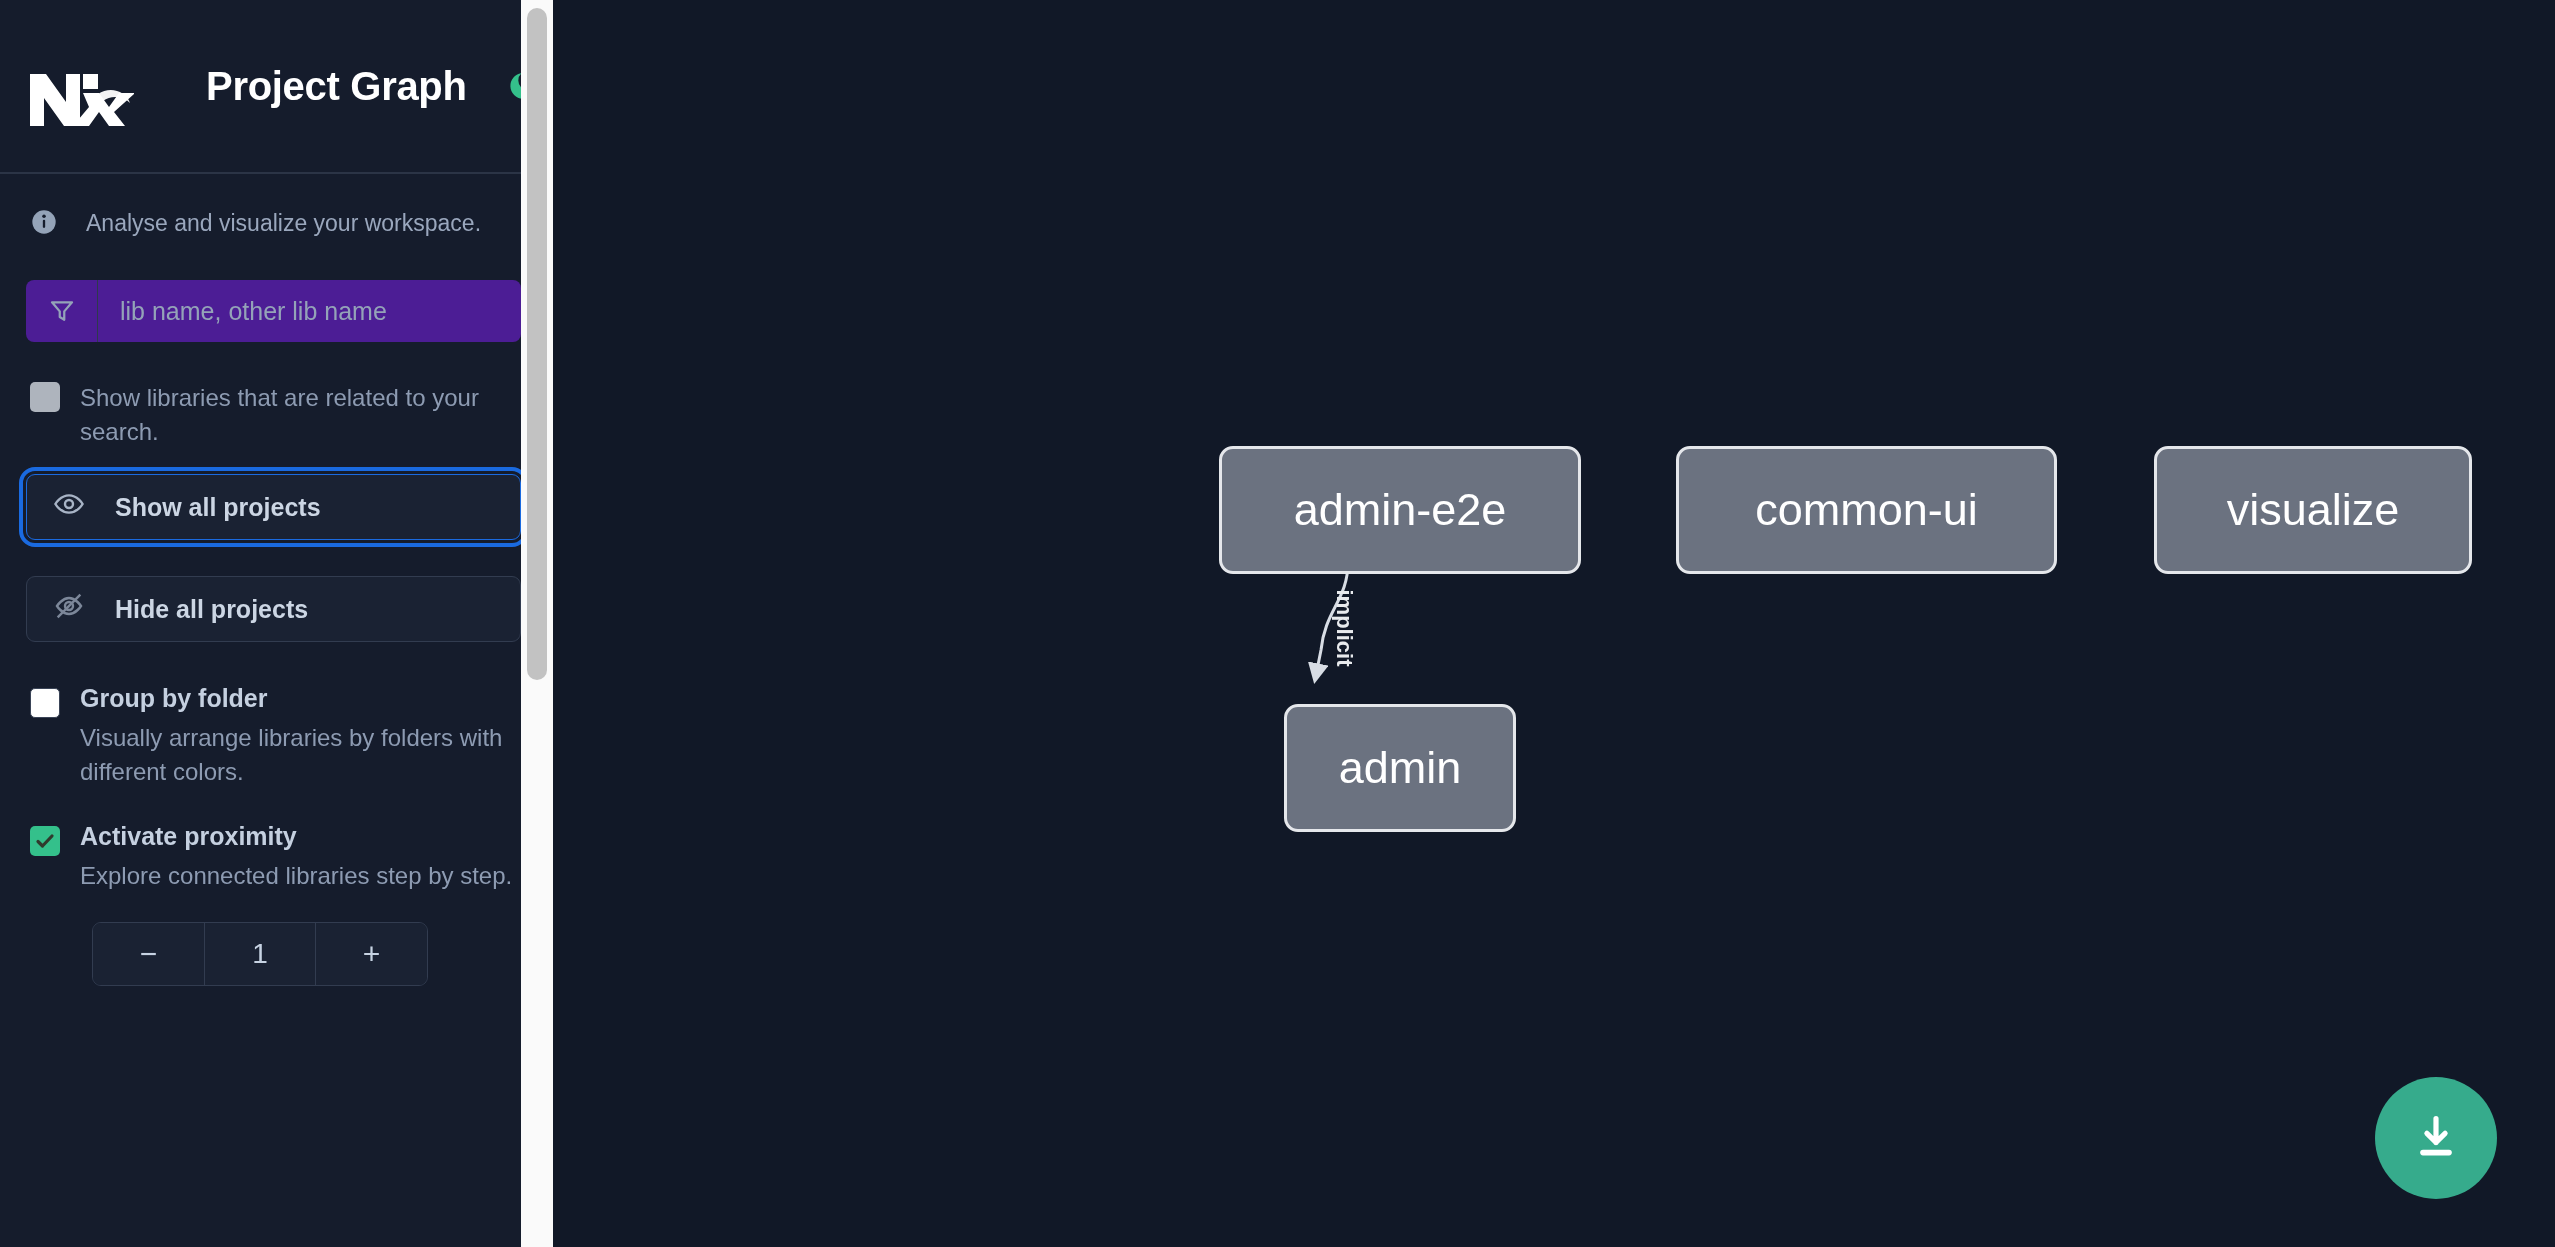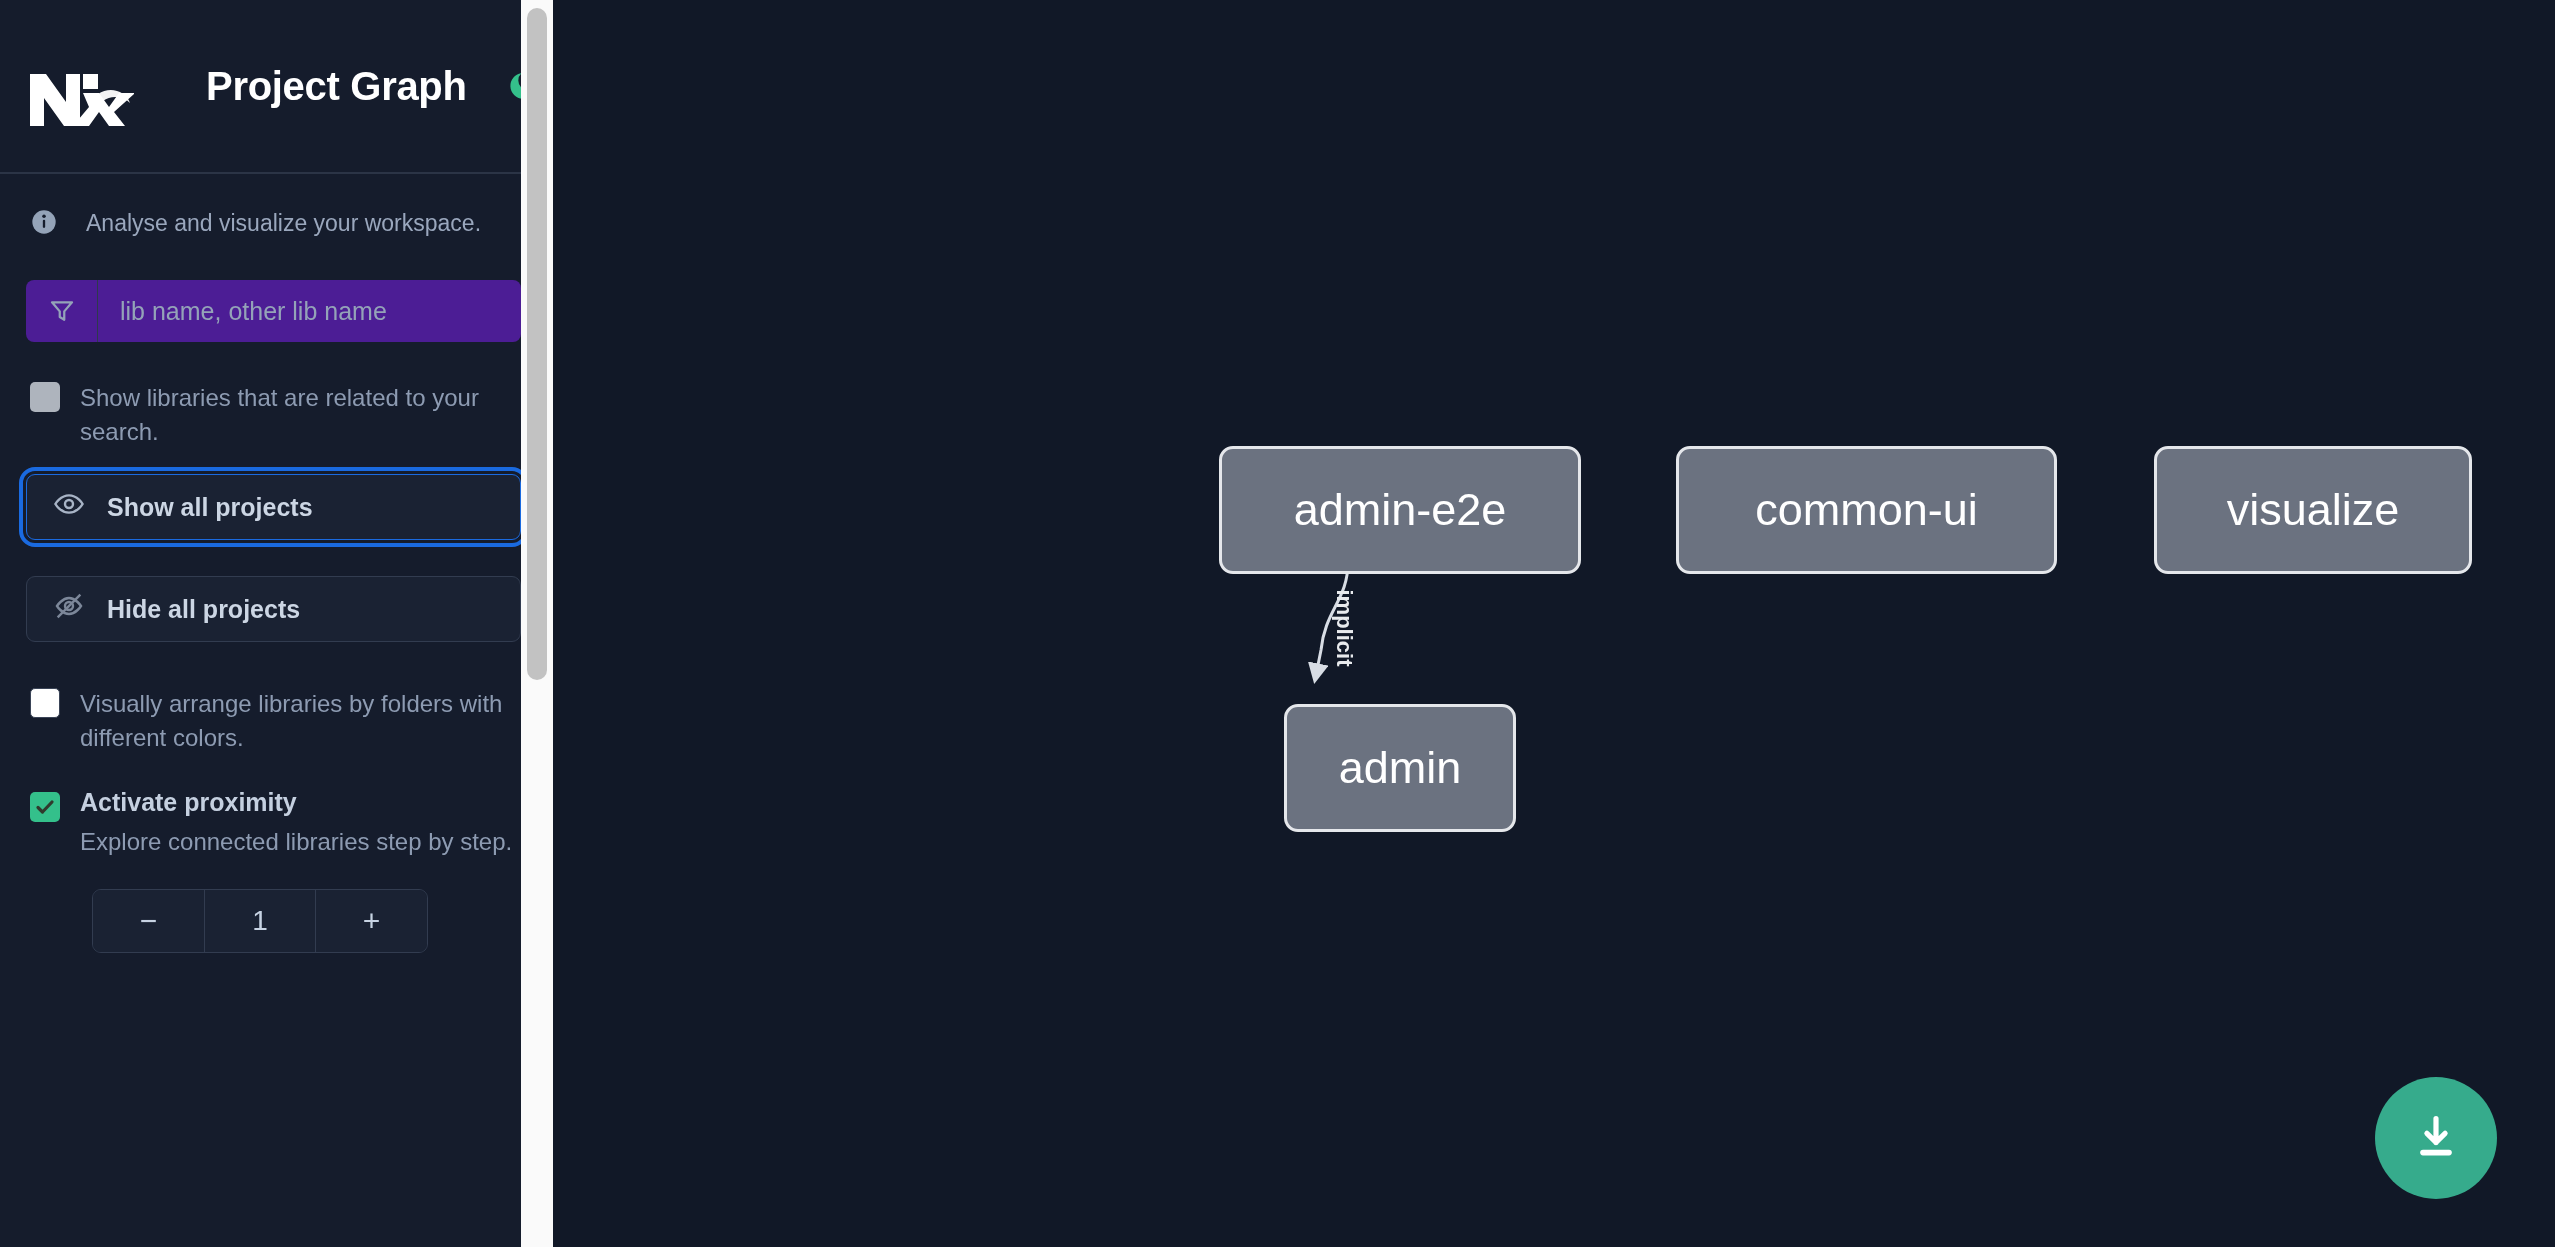--- a/index.html
+++ b/index.html
@@ -86,7 +86,7 @@
   .btn-block {
     width: 100%; height: 66px;
     display: flex; align-items: center;
-    gap: 22px; padding-left: 26px;
+    gap: 30px; padding-left: 26px;
     background: #1a2233;
     border: 1px solid #323c50;
     border-radius: 9px;

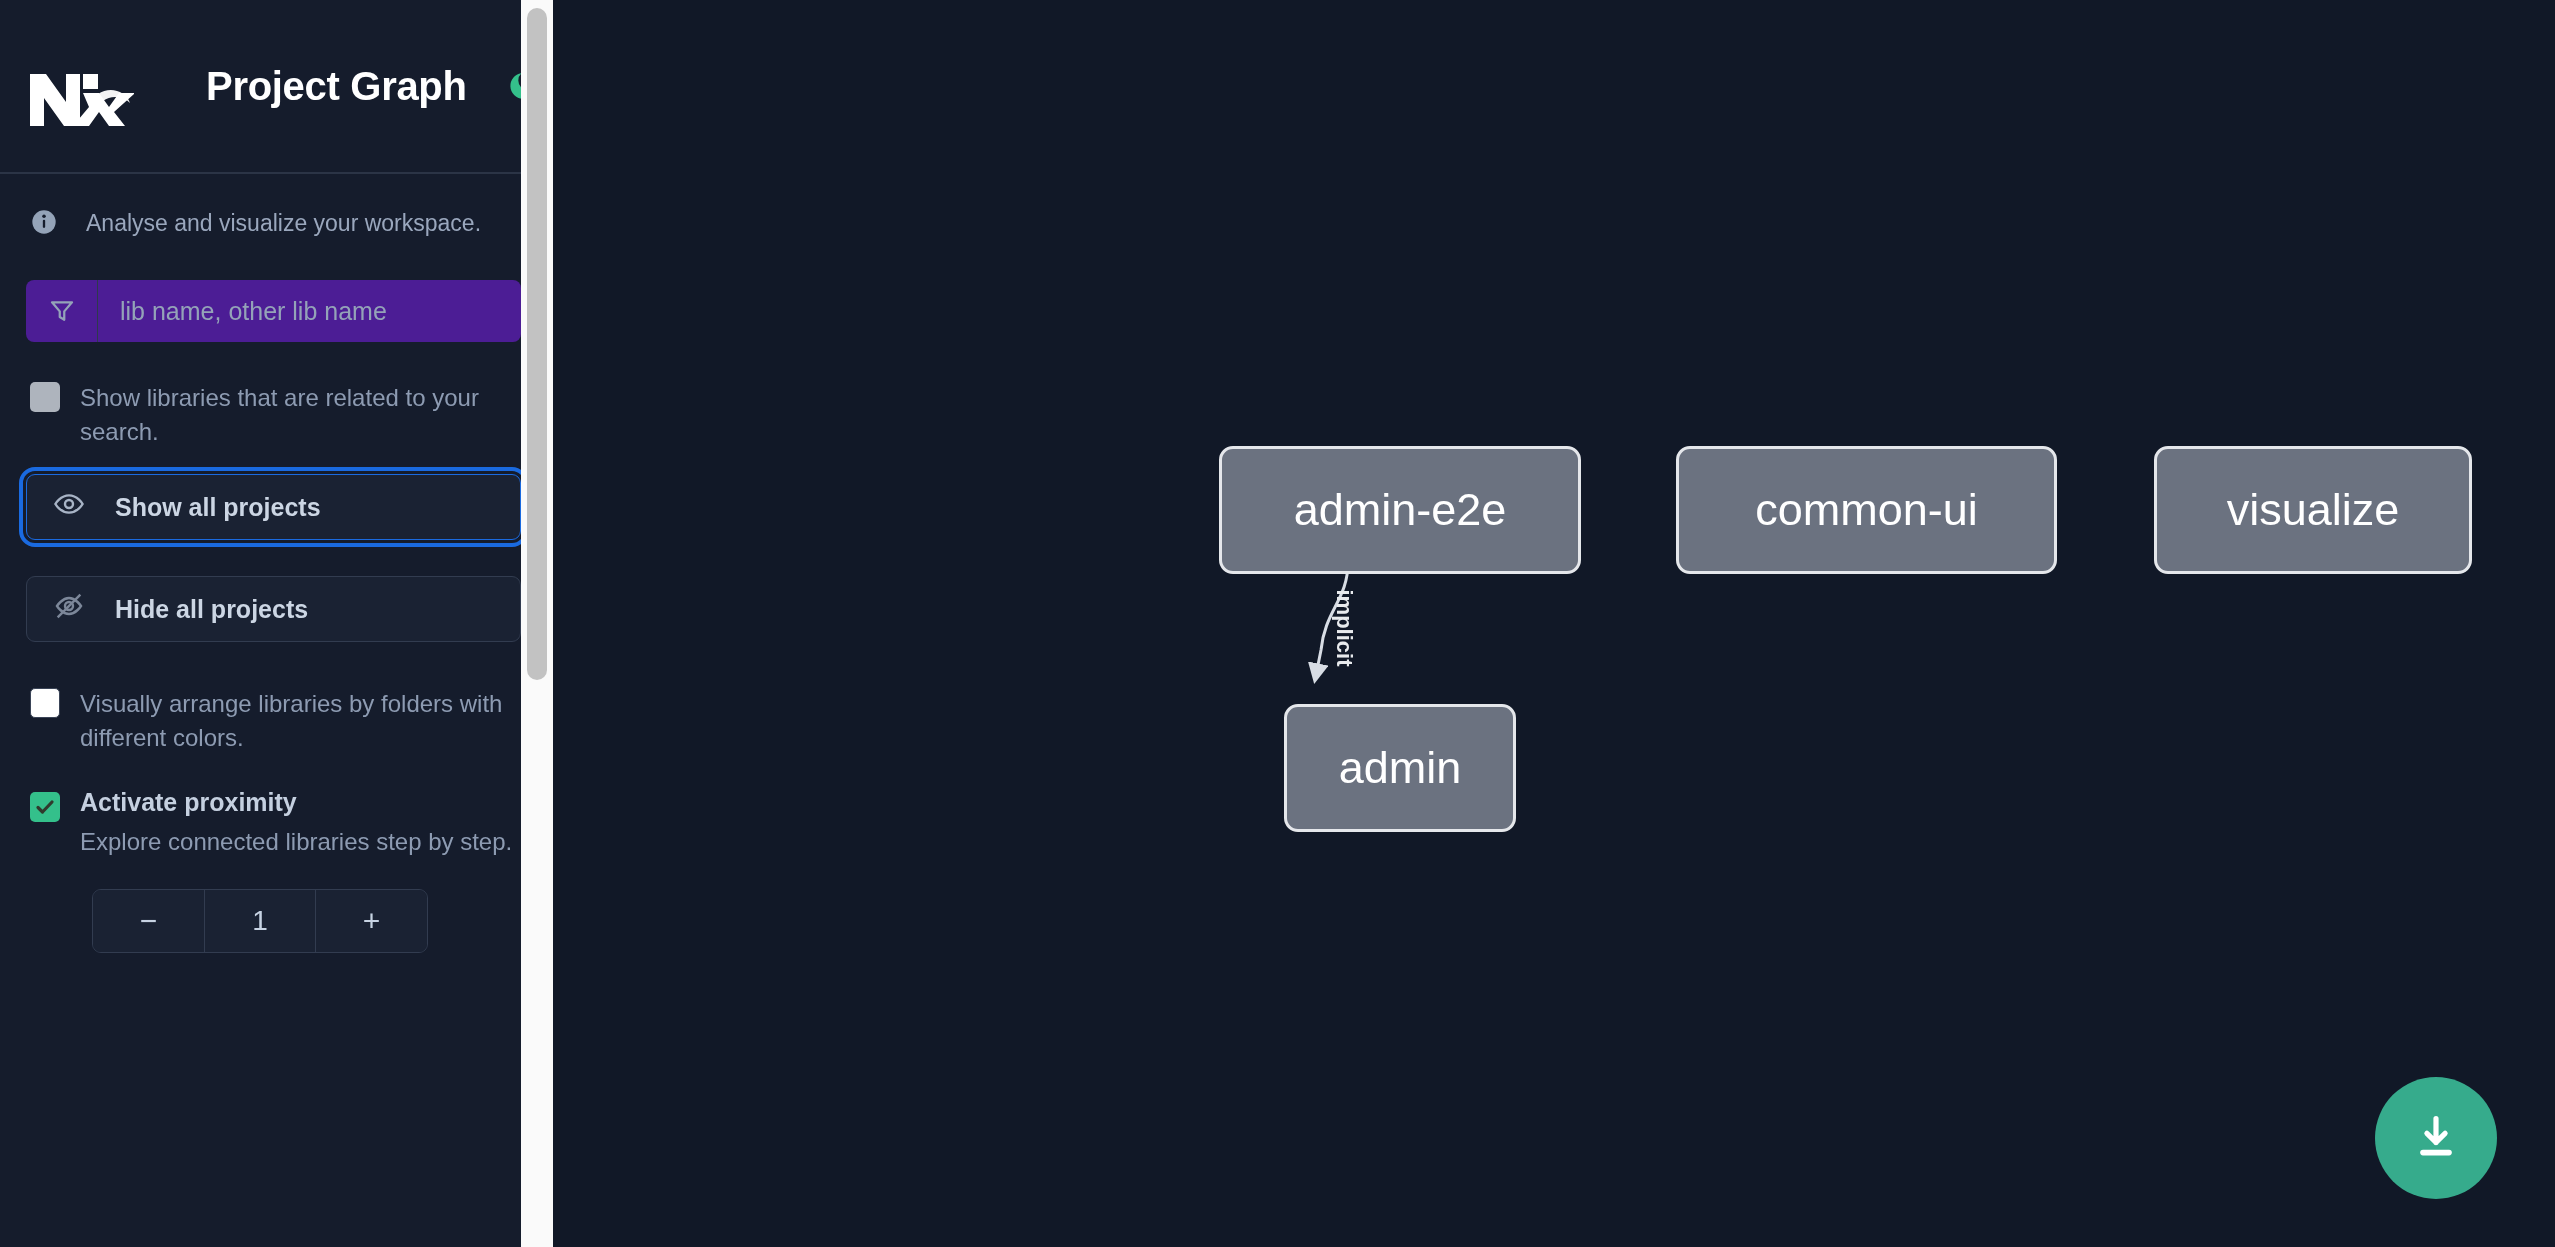--- a/index.html
+++ b/index.html
@@ -247,6 +247,7 @@
         <div class="opt-row">
           <span class="cb cb-white"></span>
           <span class="opt-texts">
+            <div class="opt-label">Group by folder</div>
             <div class="opt-desc">Visually arrange libraries by folders with different colors.</div>
           </span>
         </div>

